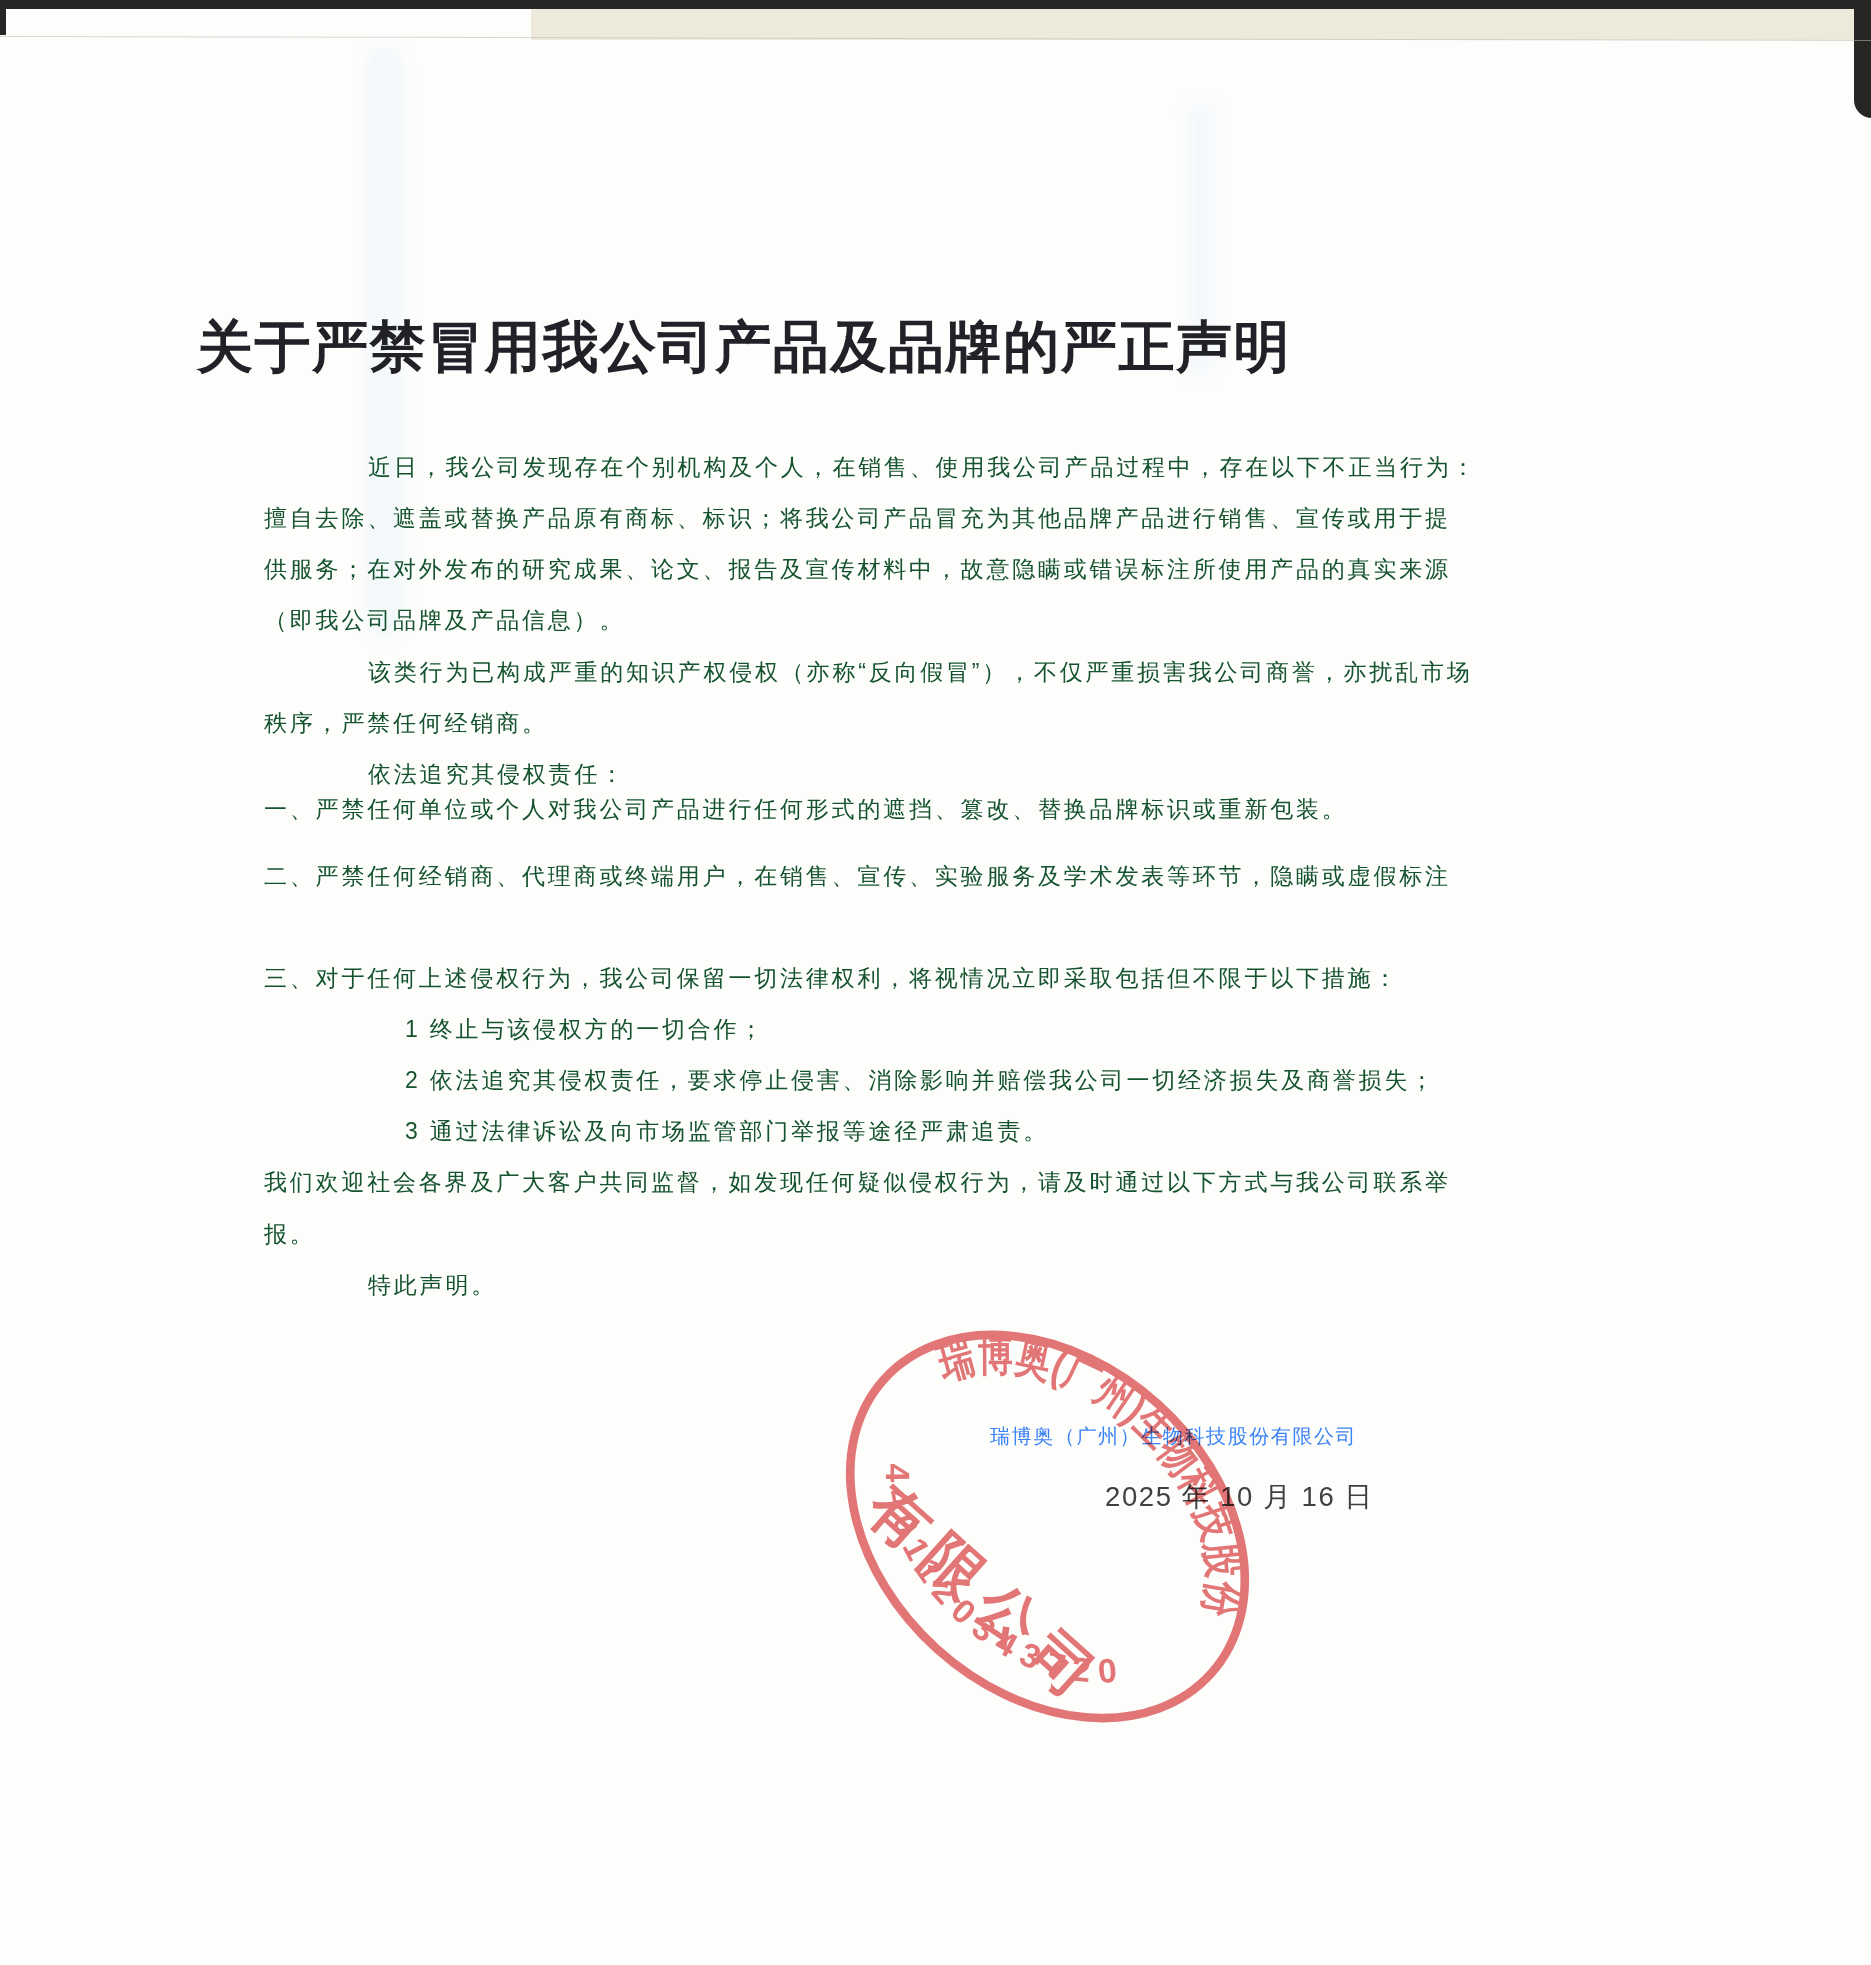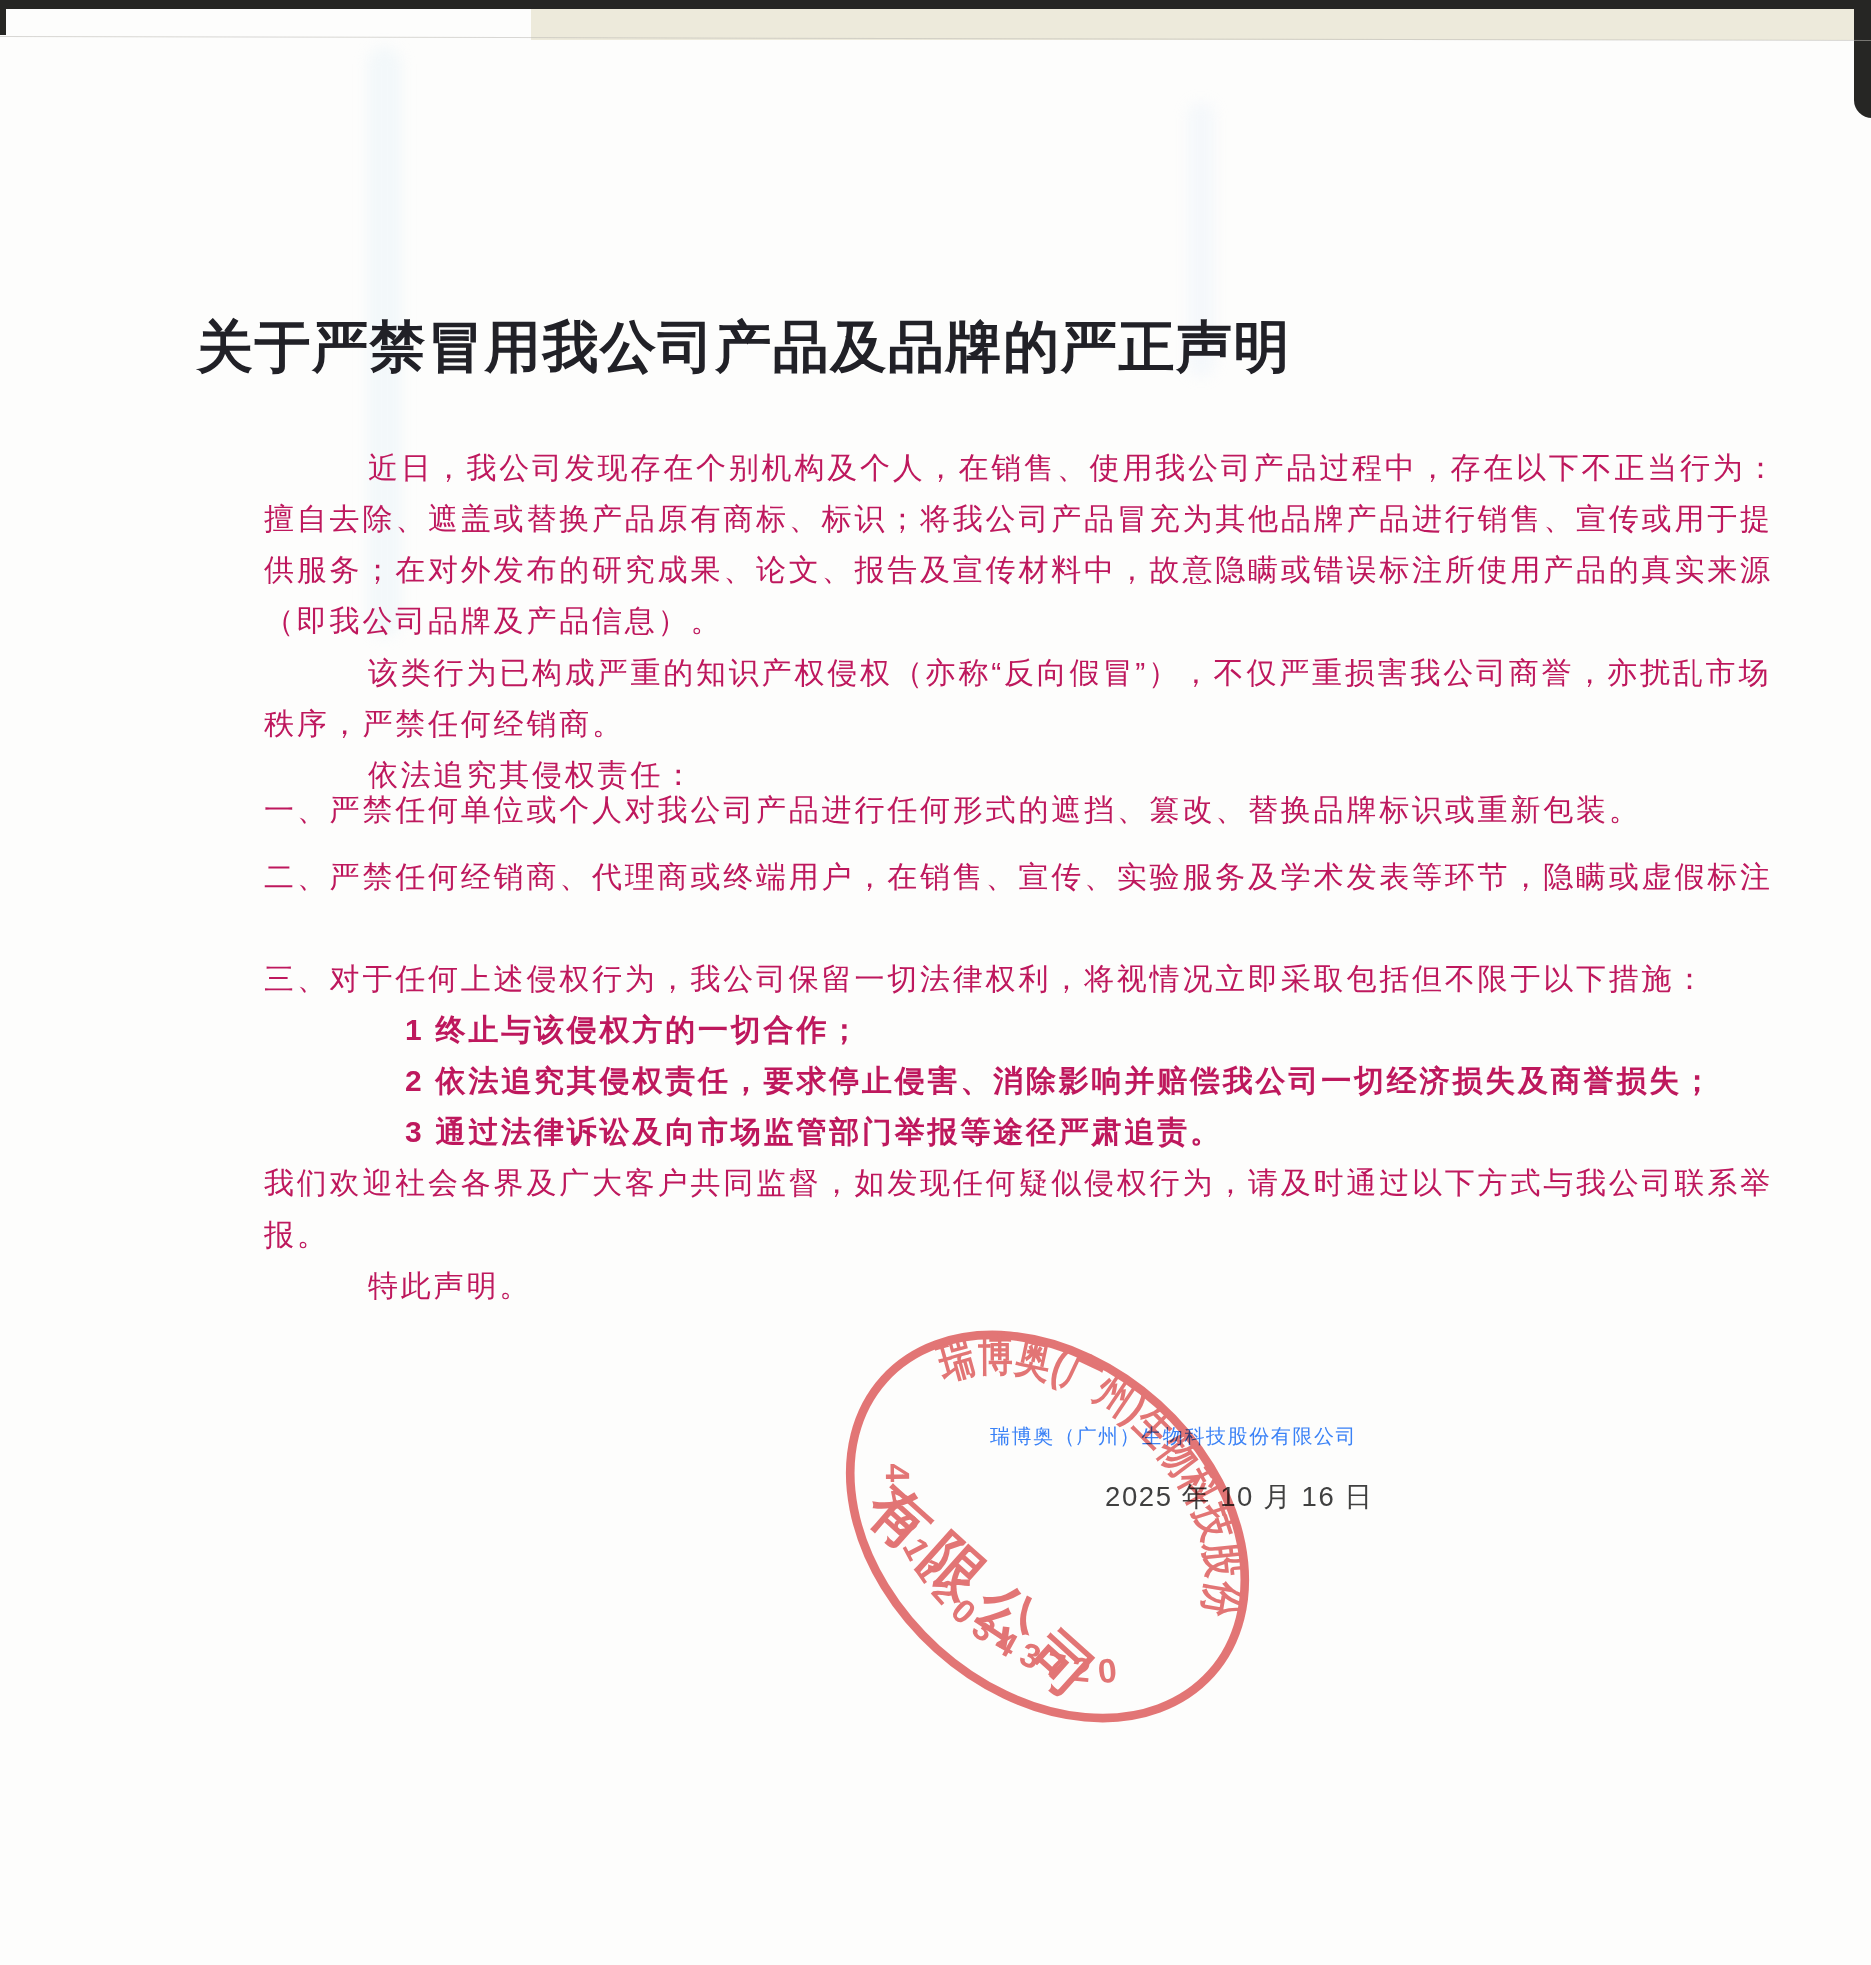--- a/index.html
+++ b/index.html
@@ -33,8 +33,8 @@
   }
   .ln{
     position:absolute;left:264px;
-    font-size:30px;line-height:51px;letter-spacing:2.8px;
-    color:#be185d;white-space:nowrap;
+    font-size:23px;line-height:51px;letter-spacing:2.8px;
+    color:#14532d;white-space:nowrap;
   }
   .ind{padding-left:104px;}
   .sub{padding-left:141px;font-weight:bold;}

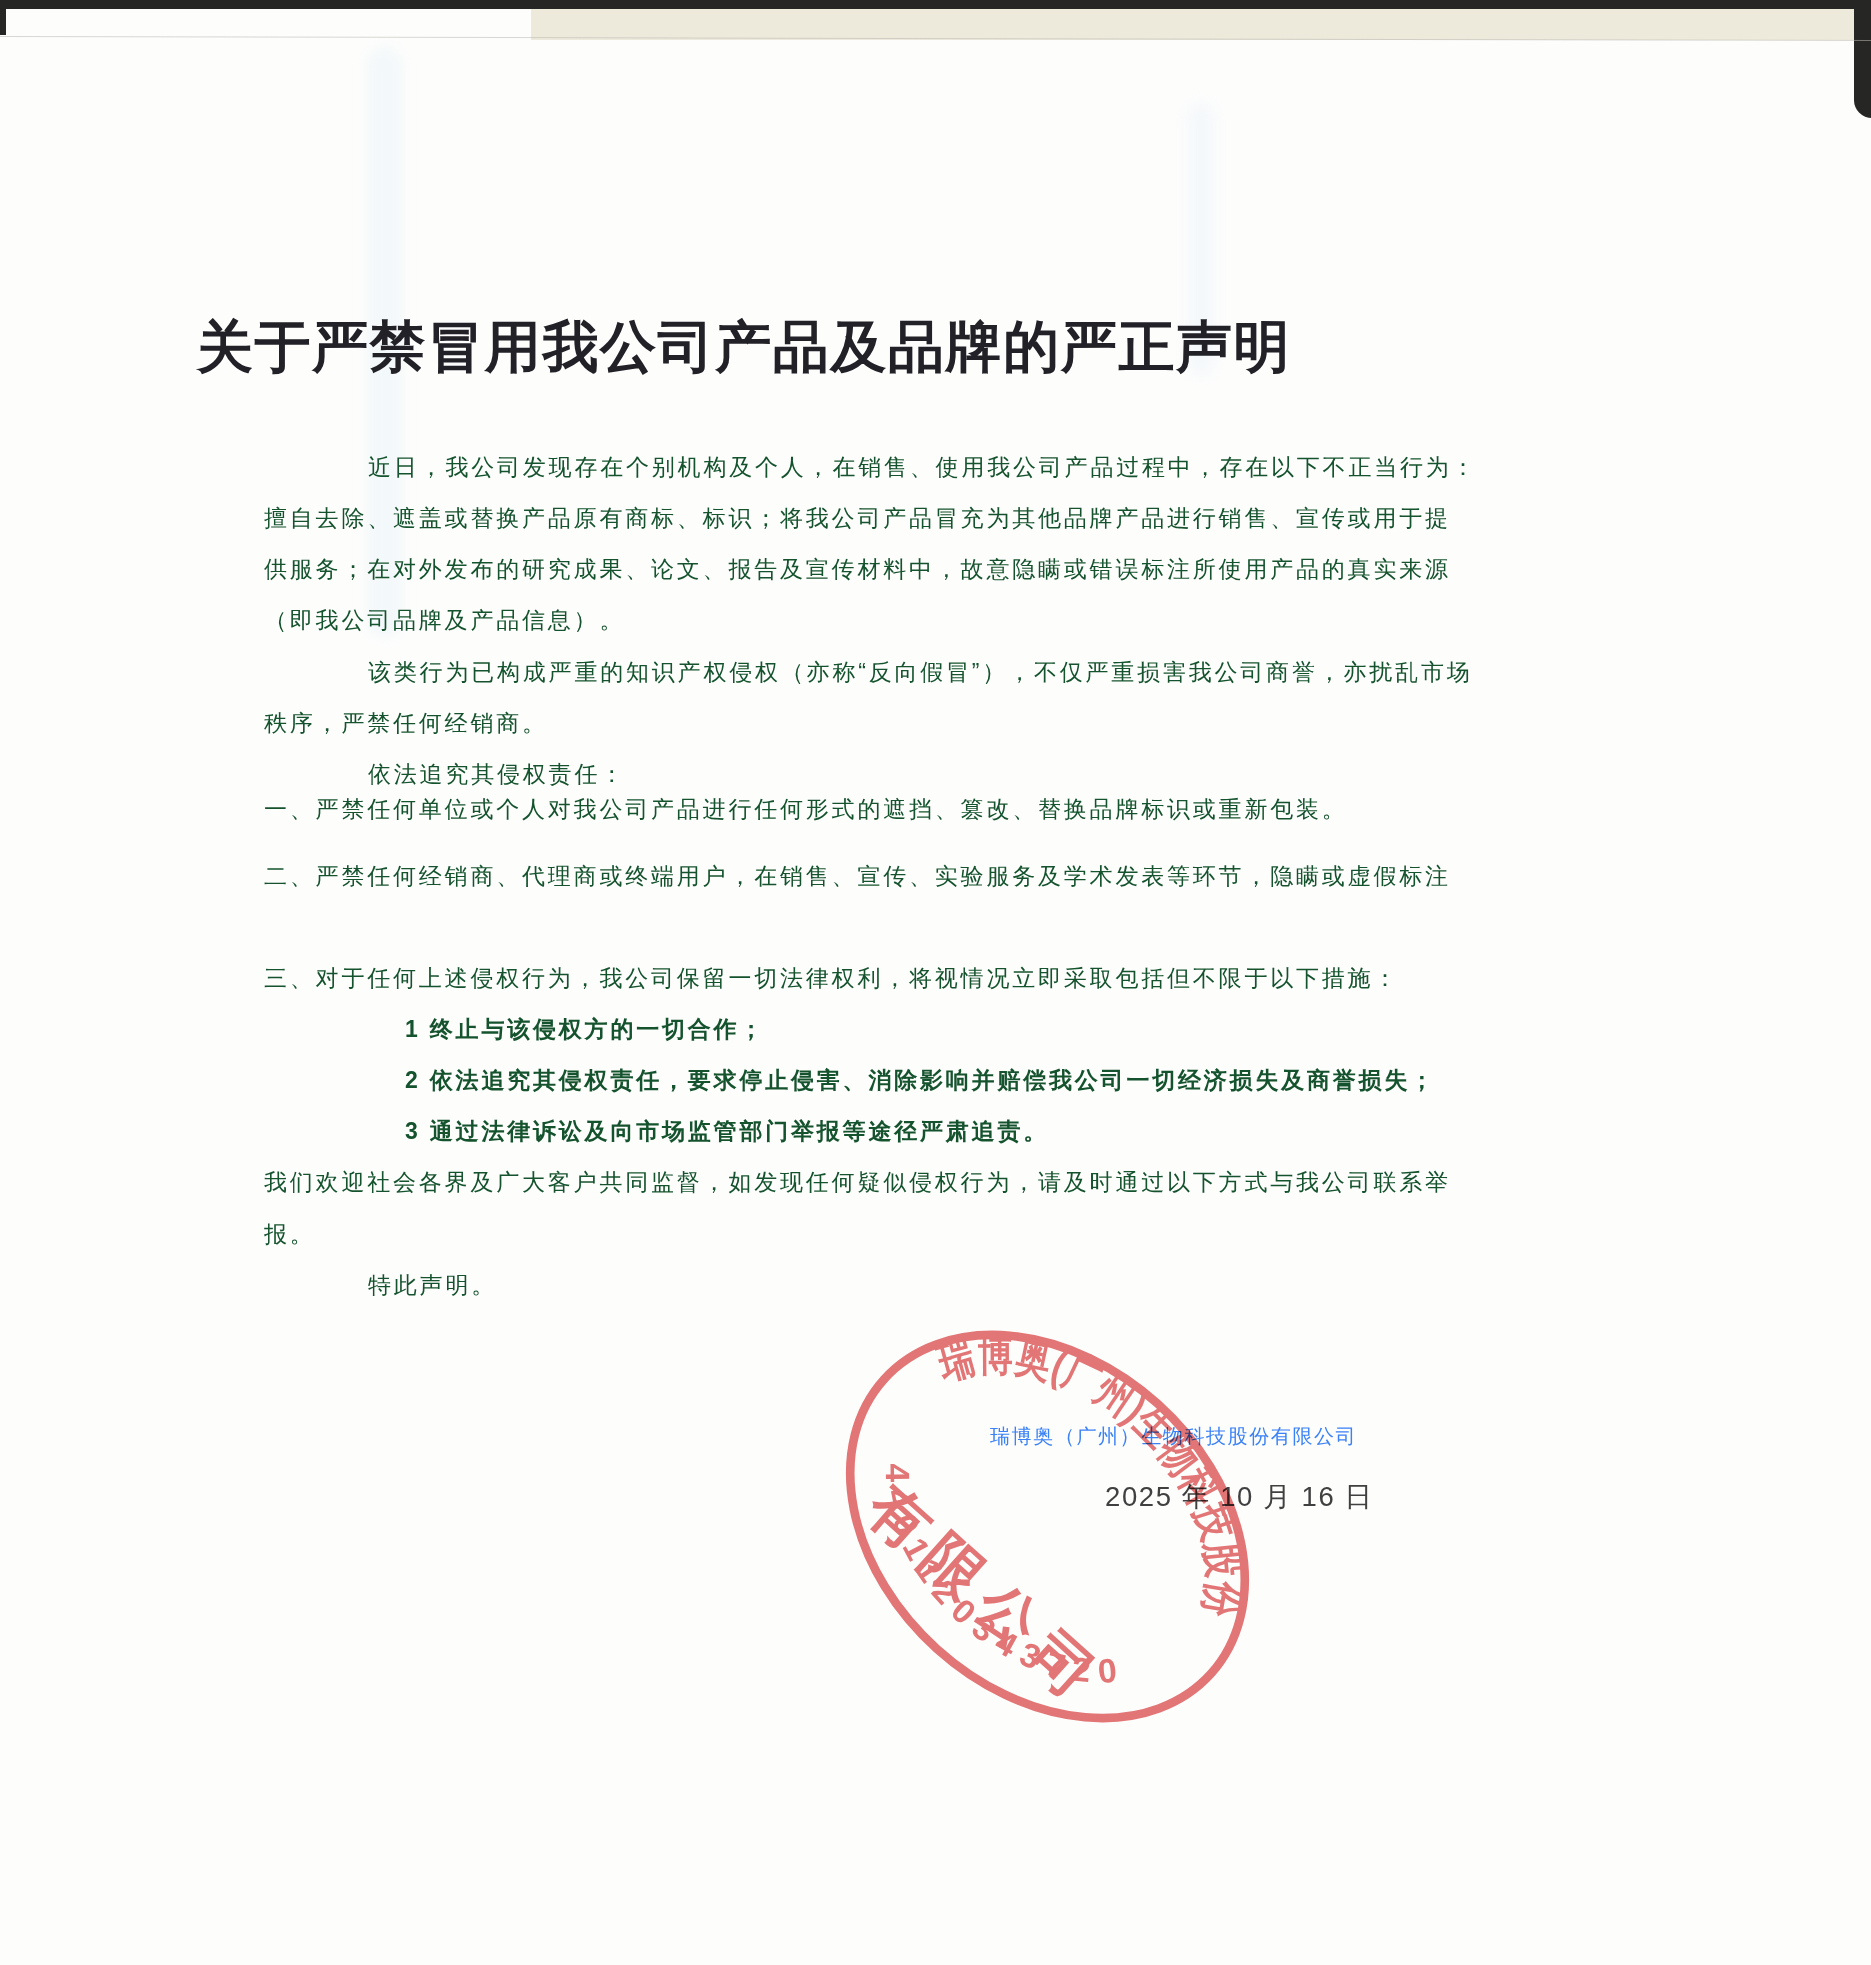--- a/index.html
+++ b/index.html
@@ -37,7 +37,7 @@
     color:#14532d;white-space:nowrap;
   }
   .ind{padding-left:104px;}
-  .sub{padding-left:141px;font-weight:bold;}
+  .sub{padding-left:141px;}
   .sig-company{
     position:absolute;left:990px;top:1415px;
     font-size:20px;line-height:43px;letter-spacing:1.6px;color:#3b82f6;white-space:nowrap;

